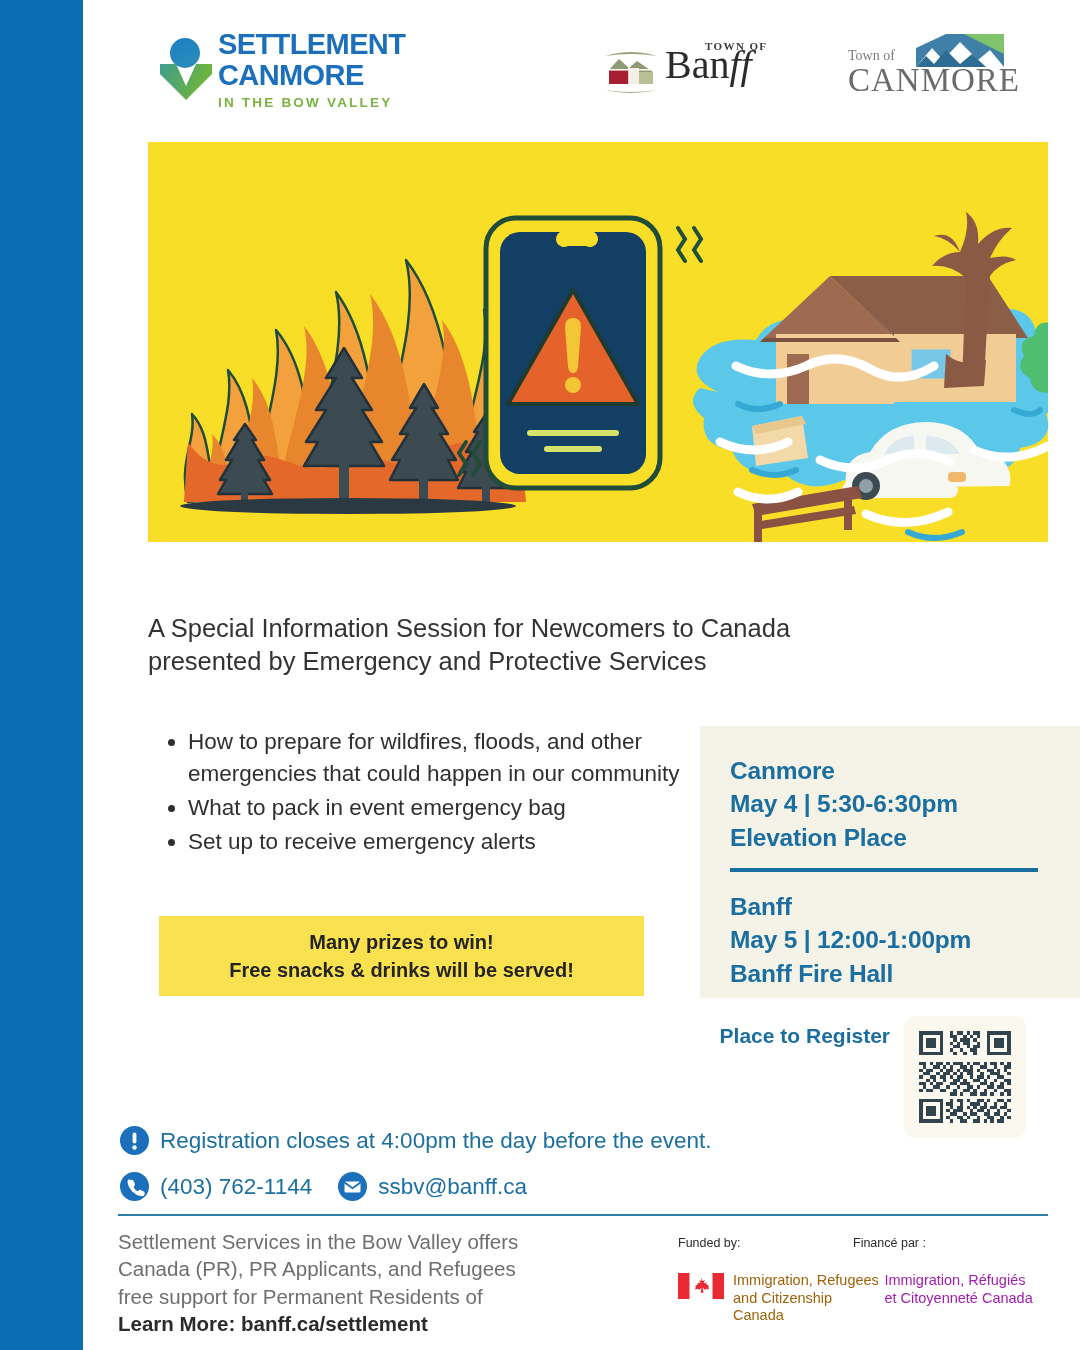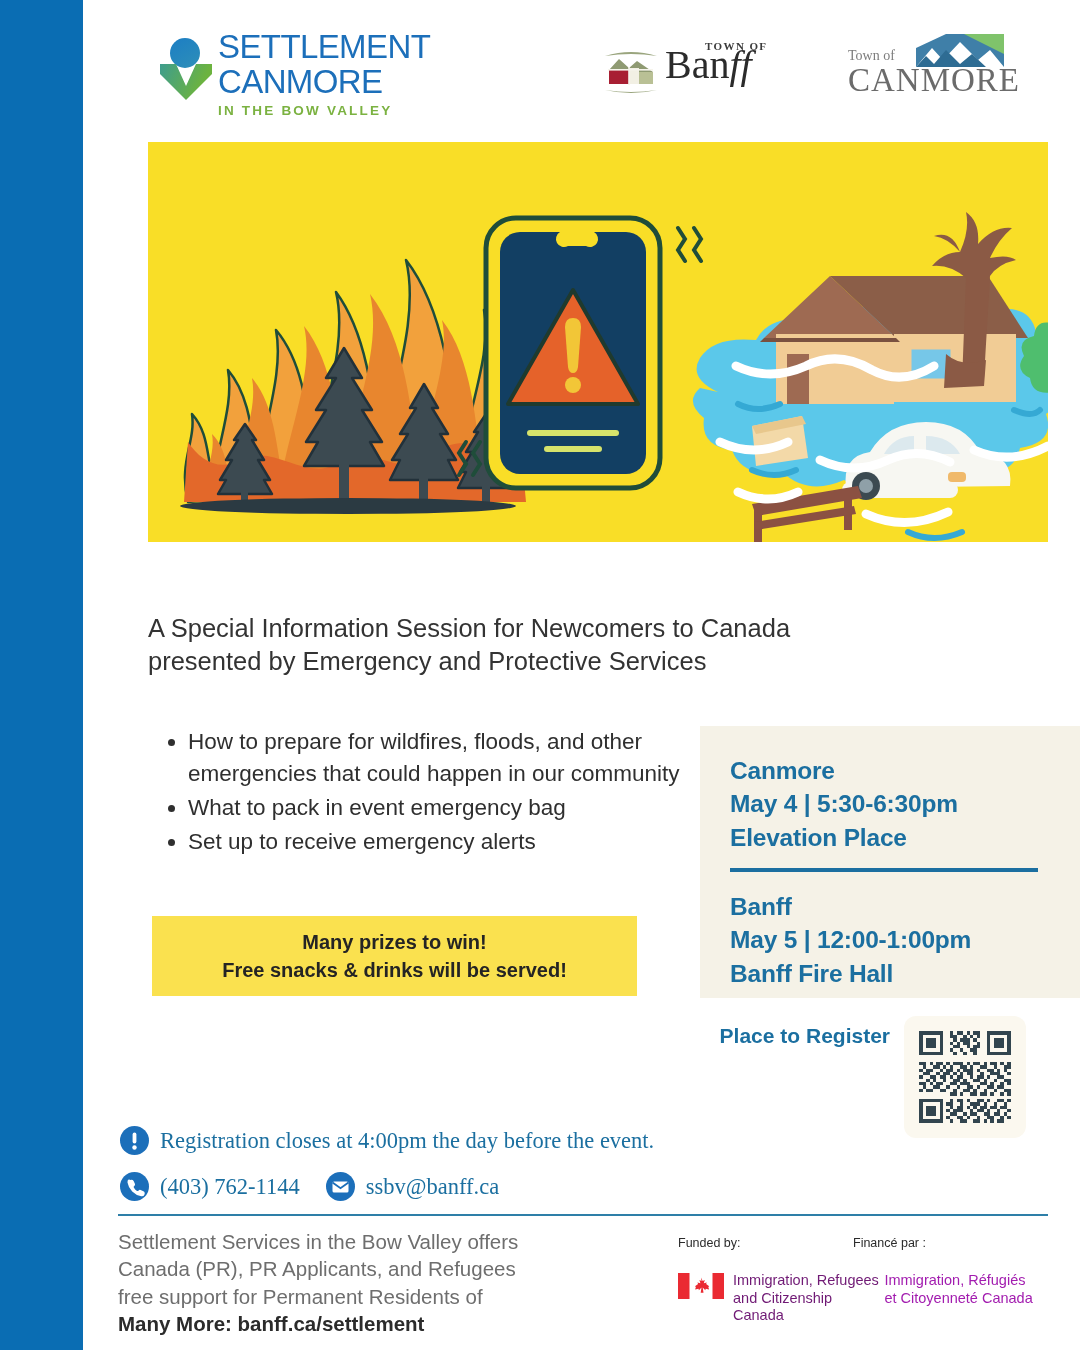--- a/index.html
+++ b/index.html
@@ -34,7 +34,7 @@
   }
   .ss-text { position: absolute; left: 58px; top: 0; }
   .ss-l1, .ss-l2 {
-    font-weight: 400; font-size: 33px; letter-spacing: -0.6px;
+    font-weight: 700; font-size: 29px; letter-spacing: -0.6px;
     color: #1C6FBA; line-height: 1.0;
   }
   .ss-l2 { margin-top: 2px; }

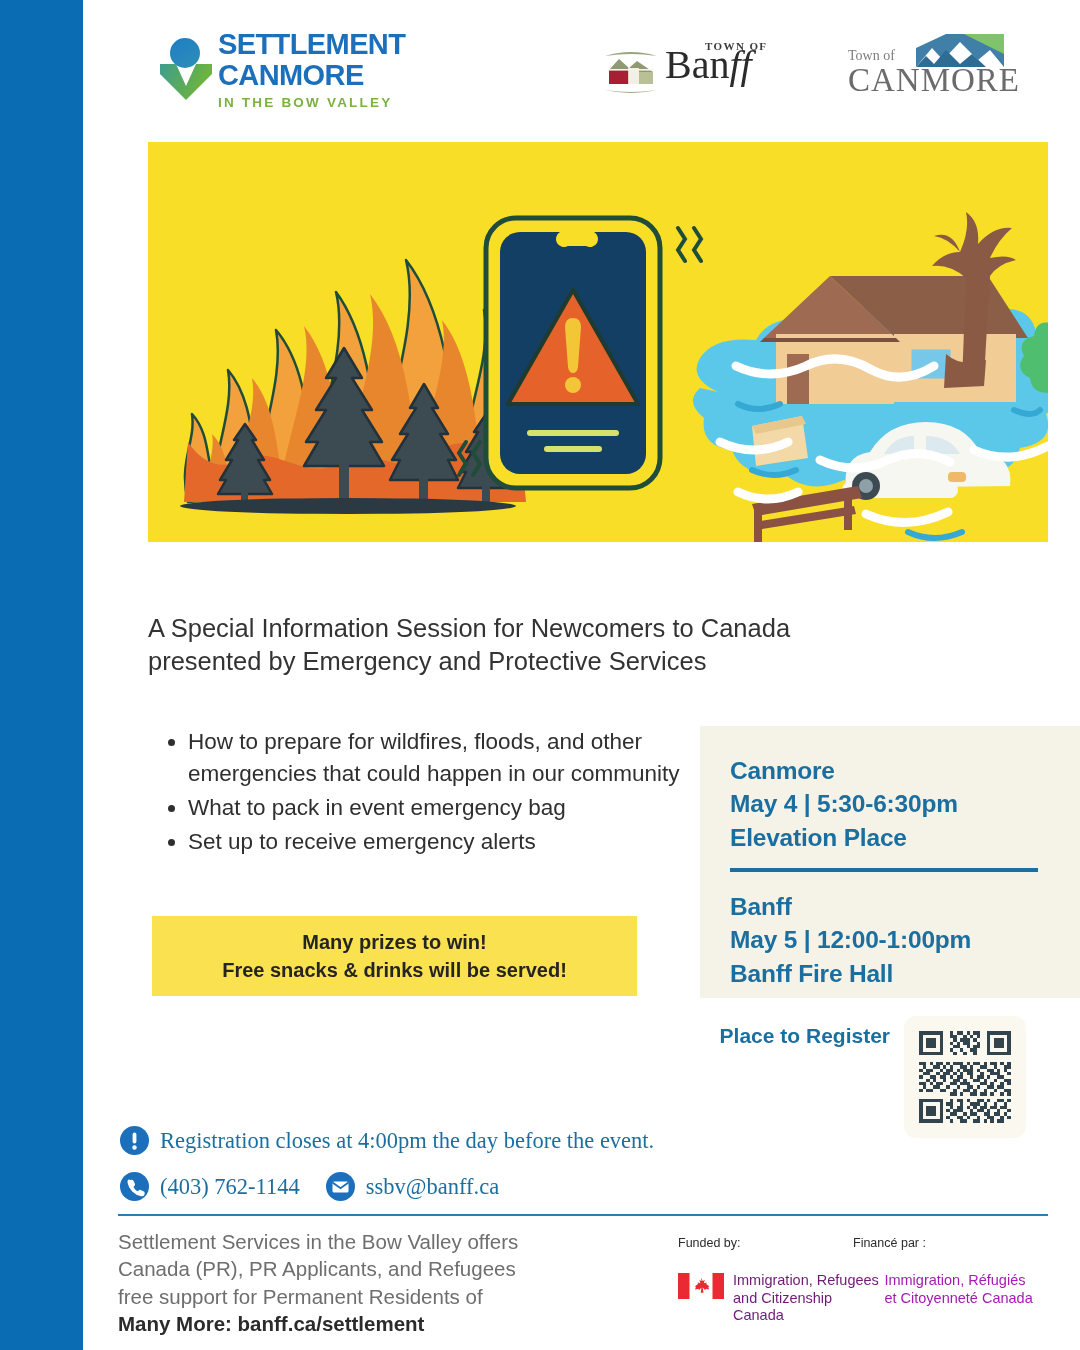--- a/index.html
+++ b/index.html
@@ -96,7 +96,7 @@
 
   
   .prizebox {
-    position: absolute; left: 152px; top: 916px; width: 485px; height: 80px;
+    position: absolute; left: 159px; top: 916px; width: 485px; height: 80px;
     background: #FAE14F; display: flex; flex-direction: column;
     align-items: center; justify-content: center;
   }

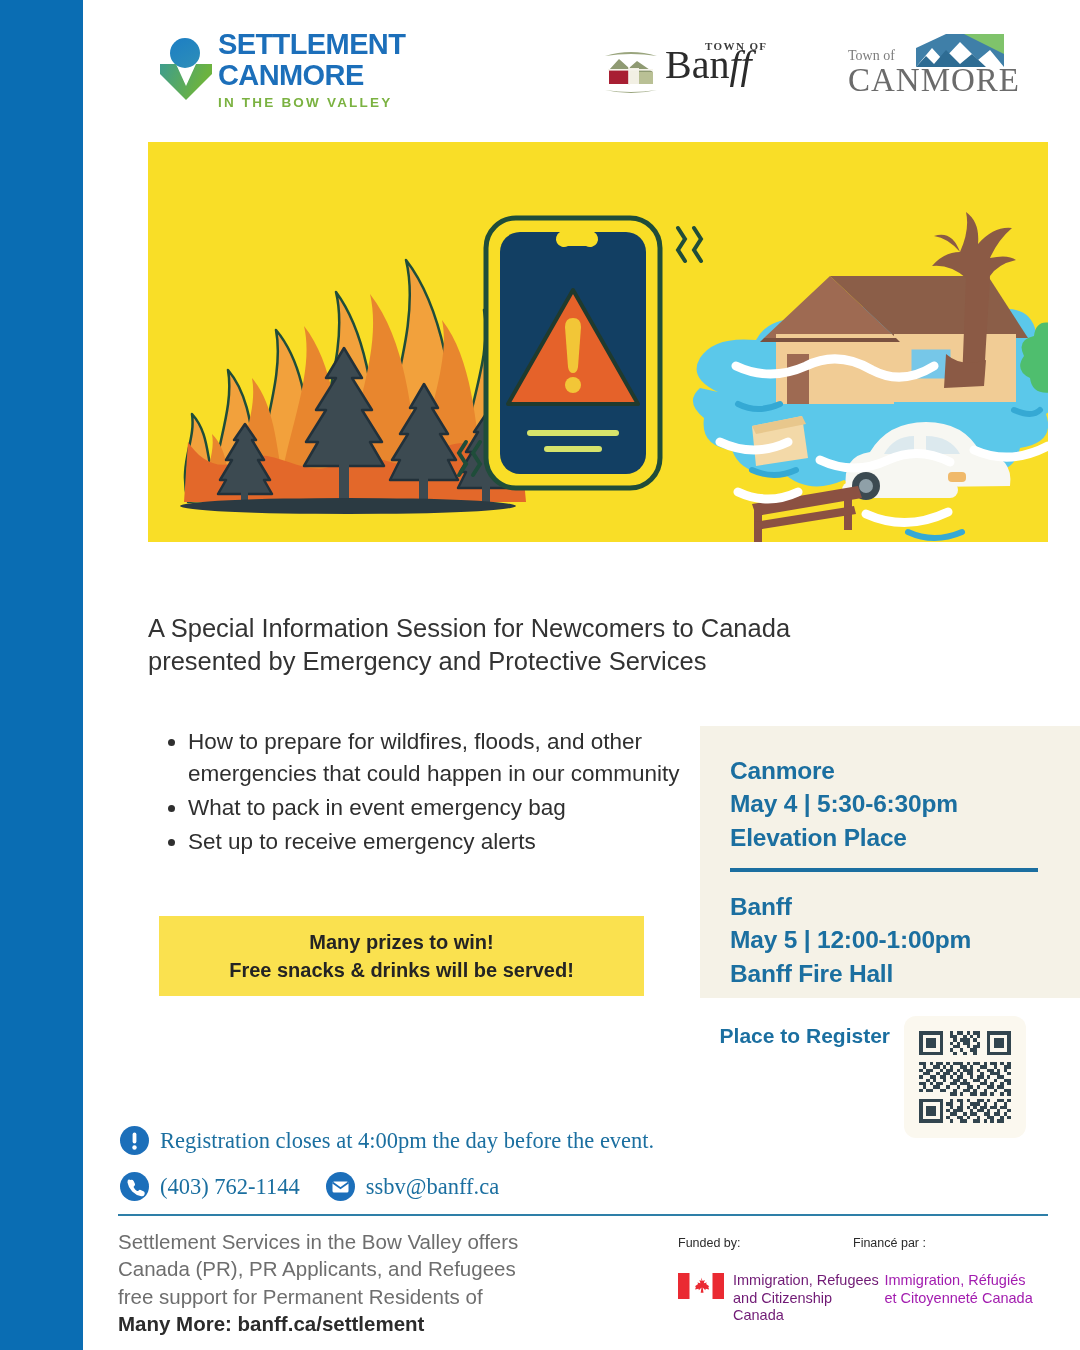--- a/index.html
+++ b/index.html
@@ -137,7 +137,7 @@
     position: absolute; left: 120px; top: 1172px; display: flex; align-items: center;
   }
   .reg-text, .contact-text {
-    font-size: 22.5px; color: #1B6FA0; margin-left: 11px; font-family: Liberation Serif, serif;
+    font-size: 22.5px; color: #1B6FA0; margin-left: 11px;
   }
   .contact-gap { width: 26px; }
   .ico { flex: 0 0 auto; display: block; }

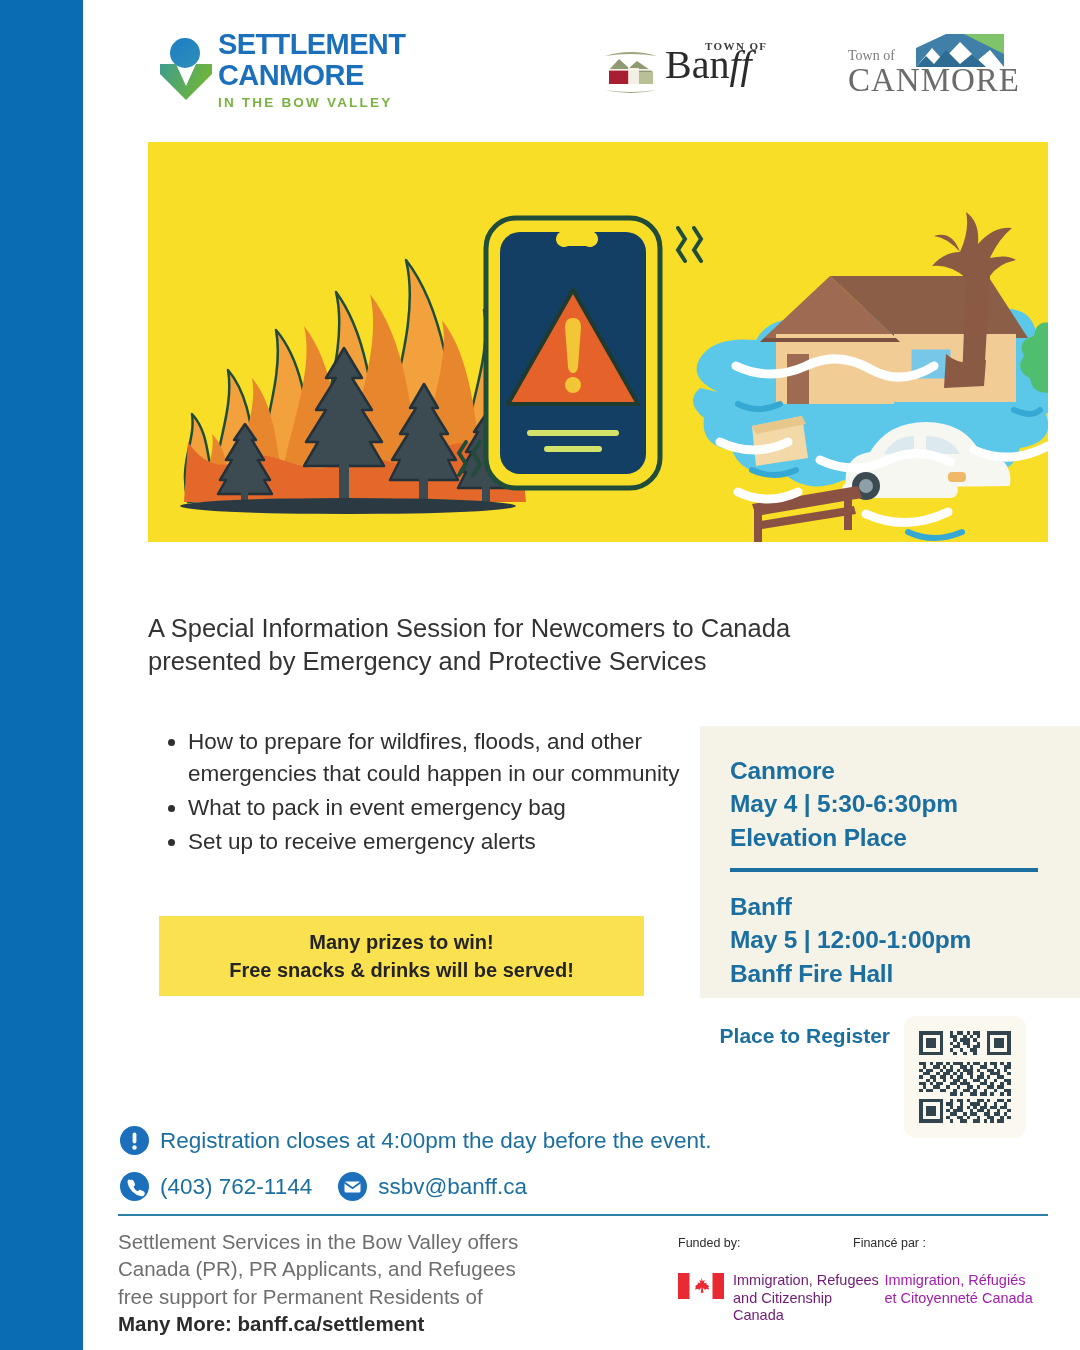--- a/index.html
+++ b/index.html
@@ -162,7 +162,7 @@
   .ca-flag {
     width: 46px; height: 26px; flex: 0 0 auto; margin-right: 9px; margin-top: 1px;
   }
-  .fund-en { width: 162px; font-size: 14.5px; color: #701a75; line-height: 1.22; }
+  .fund-en { width: 162px; font-size: 14.5px; color: #a16207; line-height: 1.22; }
   .fund-fr { width: 175px; font-size: 14.5px; color: #a21caf; line-height: 1.22; }
 </style>
 </head>

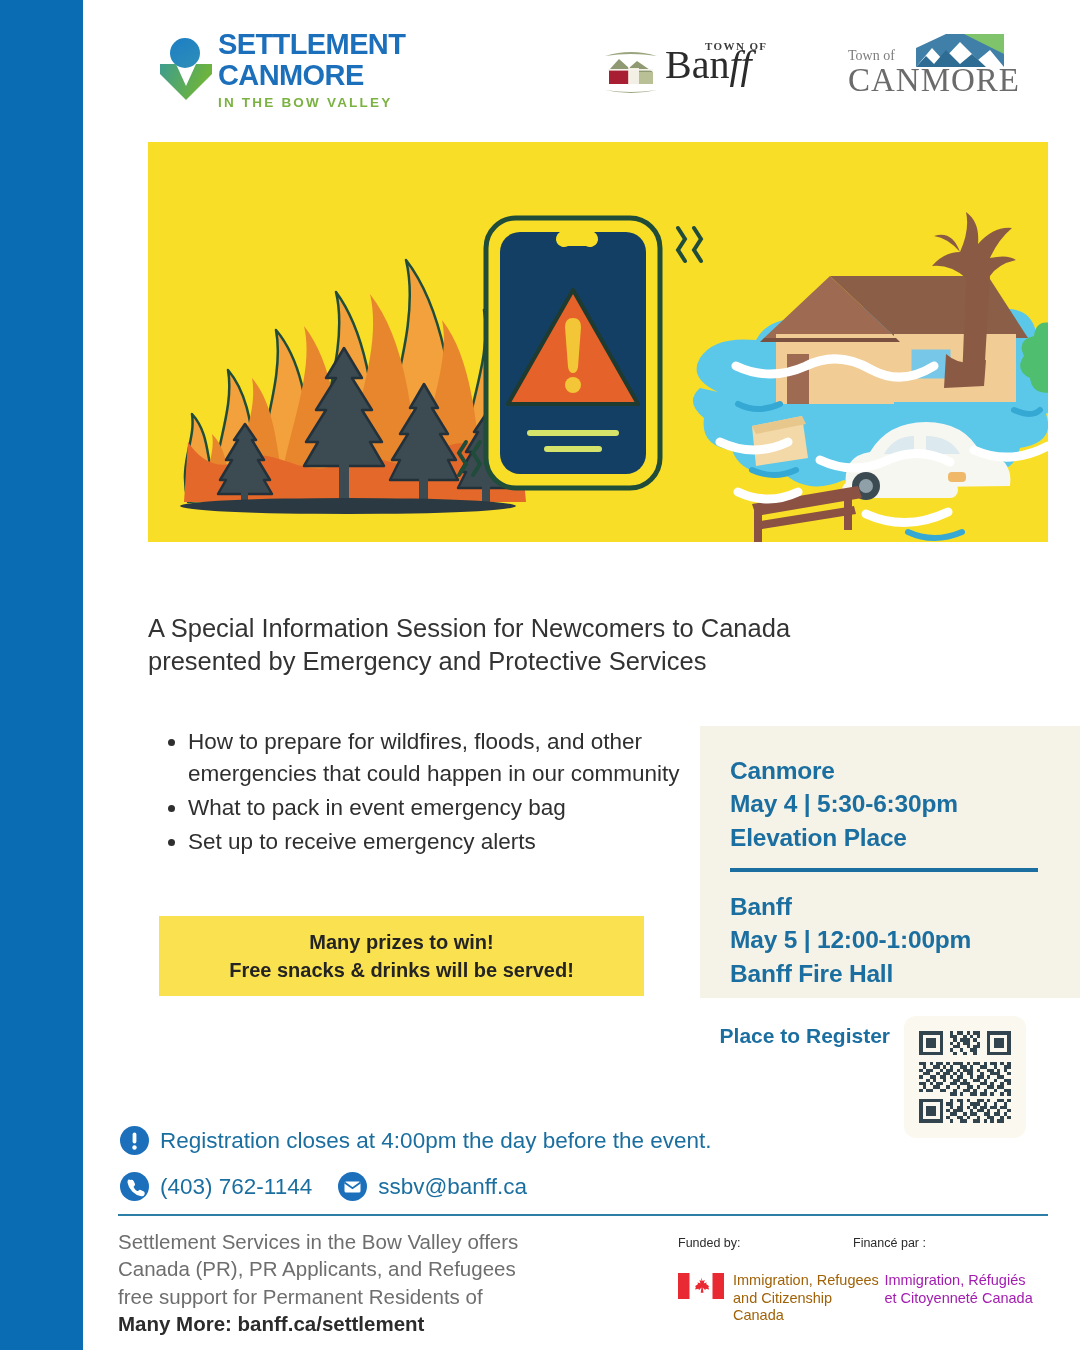--- a/index.html
+++ b/index.html
@@ -606,7 +606,7 @@
     <div>Settlement Services in the Bow Valley offers</div>
     <div>Canada (PR), PR Applicants, and Refugees</div>
     <div>free support for Permanent Residents of</div>
-    <div class="learn">Many More: banff.ca/settlement</div>
+    <div class="learn">Learn More: banff.ca/settlement</div>
   </div>
 
   <div class="funders">

